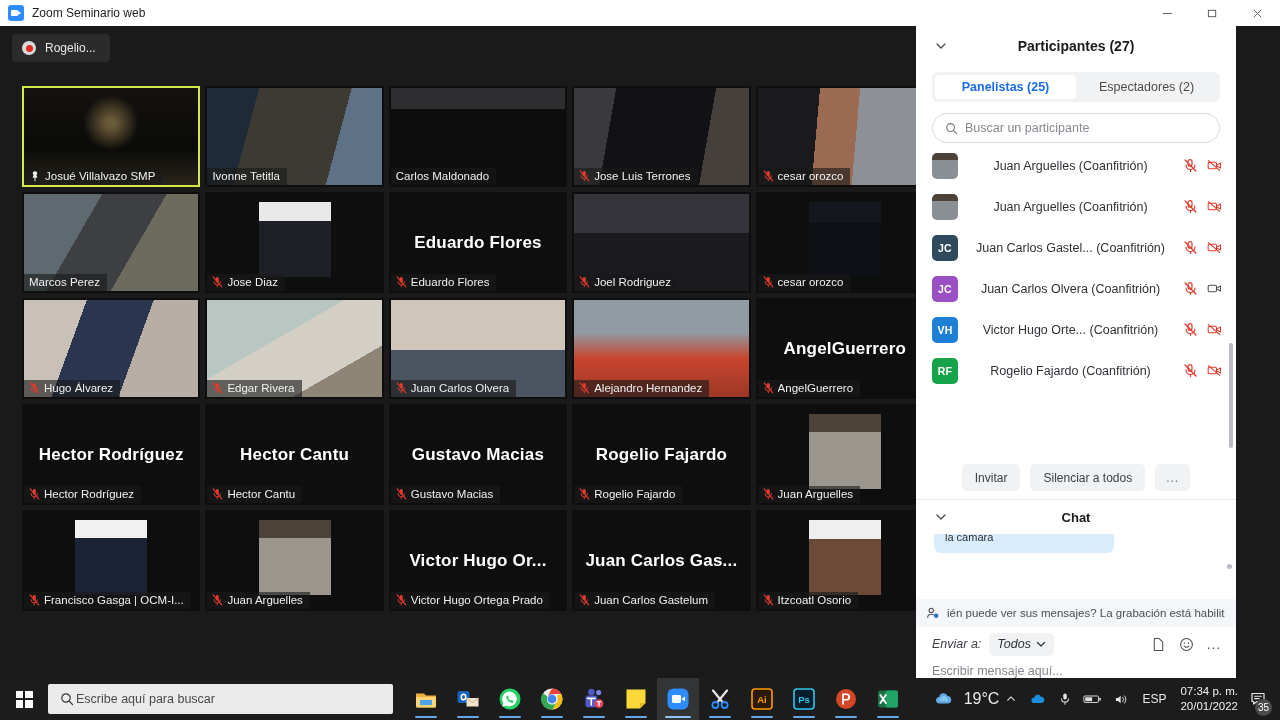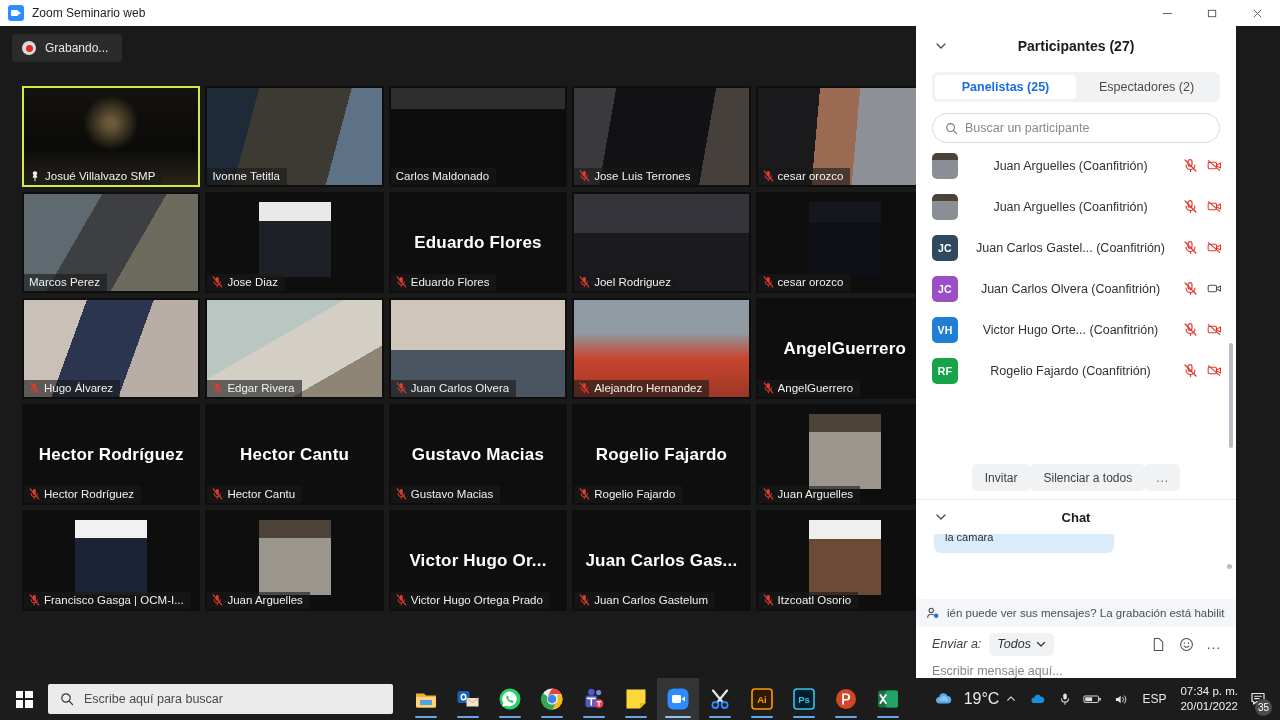--- a/index.html
+++ b/index.html
@@ -283,7 +283,7 @@
       <span class="rec-dot">
           <i></i>
         </span>
-      <span class="rec-label">Grabando...</span>
+      <span class="rec-label">Rogelio...</span>
     </div>
     <div class="grid" id="tile-grid">
         <div class="tile speaking">

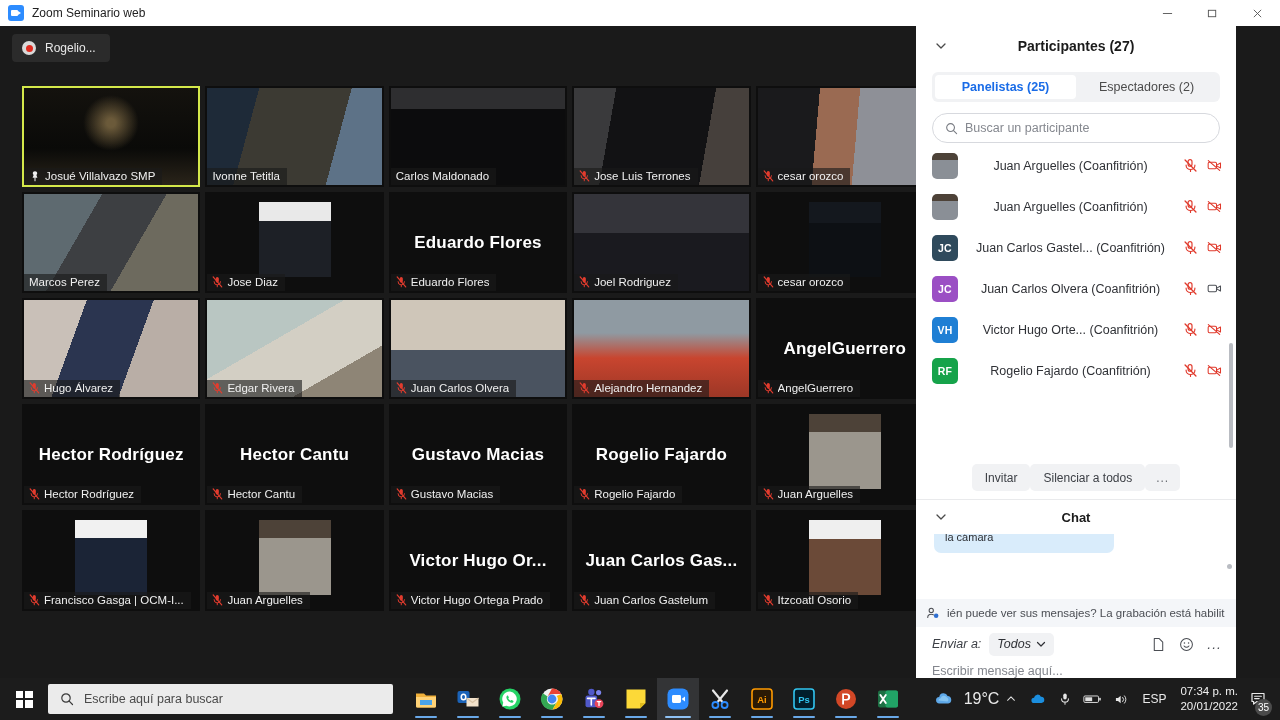--- a/index.html
+++ b/index.html
@@ -149,7 +149,7 @@
 
   .pactions {
     height: 44px; display: flex; align-items: center; justify-content: center;
-    flex: none; border-bottom: 1px solid #e9eaec;
+    gap: 10px; flex: none; border-bottom: 1px solid #e9eaec;
   }
   .pbtn {
     height: 27px; padding: 0 13px; border-radius: 5px; background: #f1f2f4;

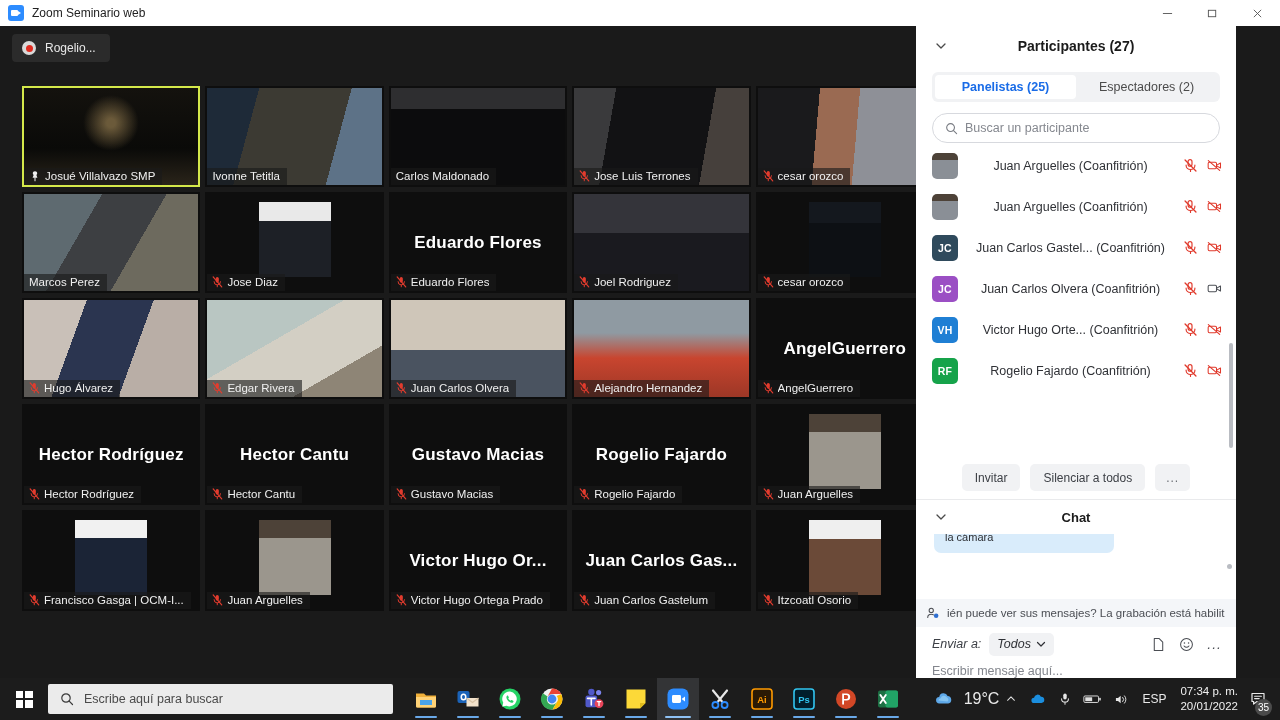--- a/index.html
+++ b/index.html
@@ -214,7 +214,7 @@
   .start-glyph i { background: #fff; display: block; }
   .tb-search {
     width: 345px; height: 30px; background: #ebebeb; border-radius: 2px;
-    display: flex; align-items: center; gap: 10px; padding: 0 12px;
+    display: flex; align-items: center; gap: 2px; padding: 0 12px;
   }
   .tb-search svg { width: 14px; height: 14px; color: #3a3a3a; flex: none; }
   .tb-search span { font-size: 12.5px; color: #4a4a4a; }

